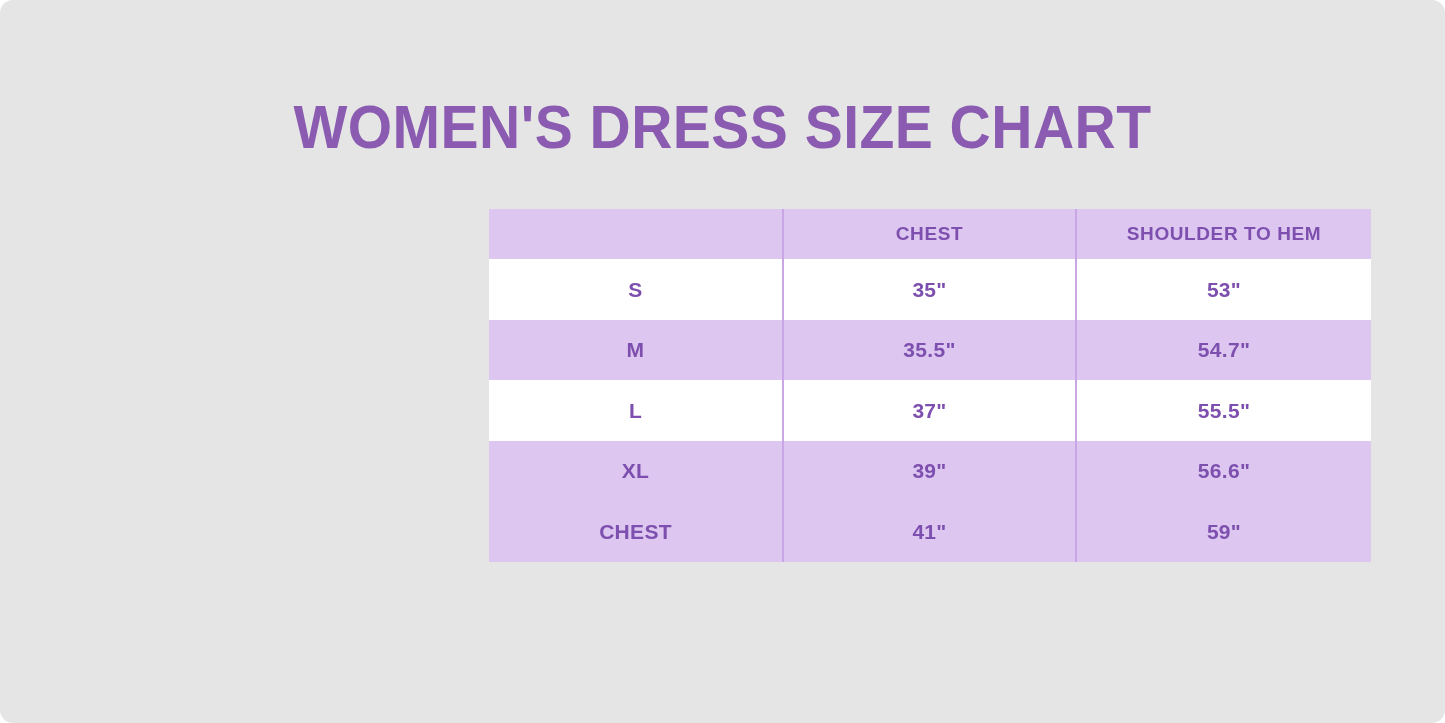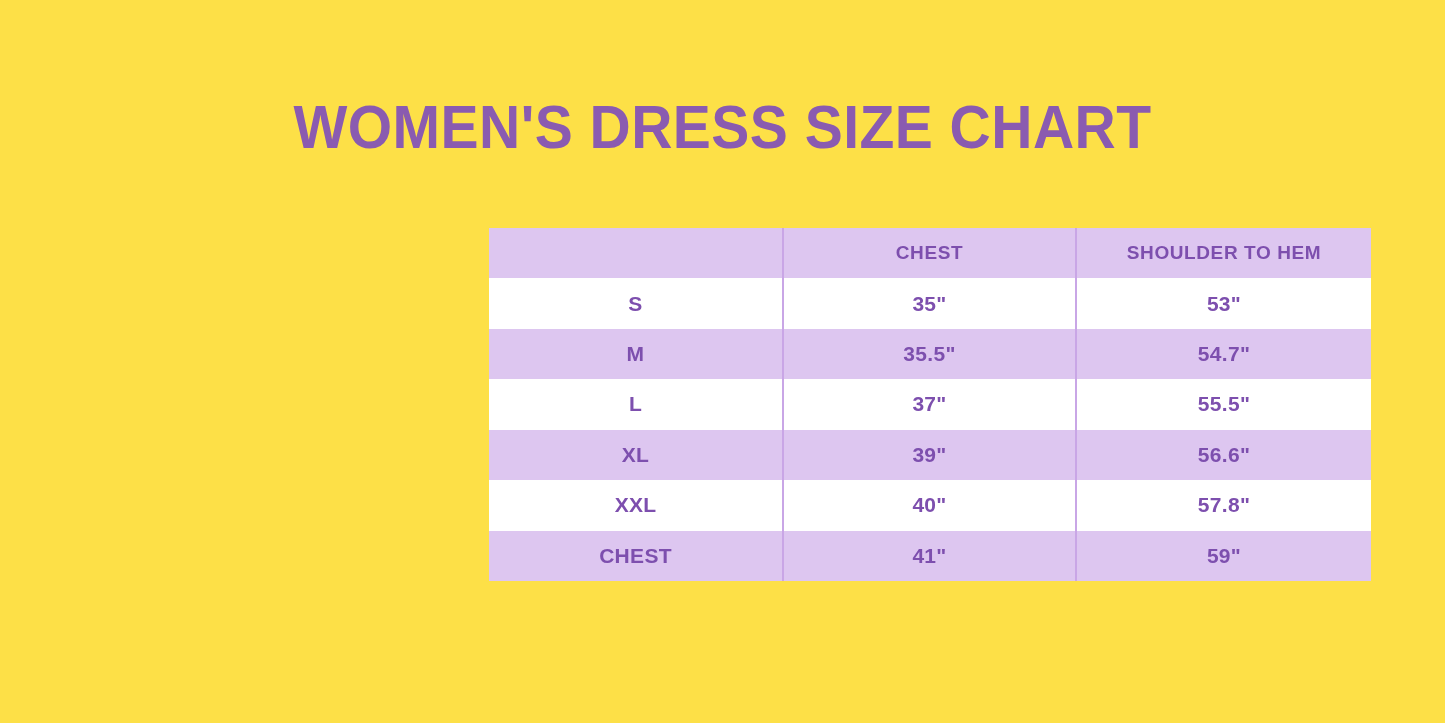--- a/index.html
+++ b/index.html
@@ -19,7 +19,8 @@
   #page-root {
     position: absolute;
     inset: 0;
-    background: #fde047;
+    background: #e5e5e5;
+    border-radius: 13px;
   }
 
   

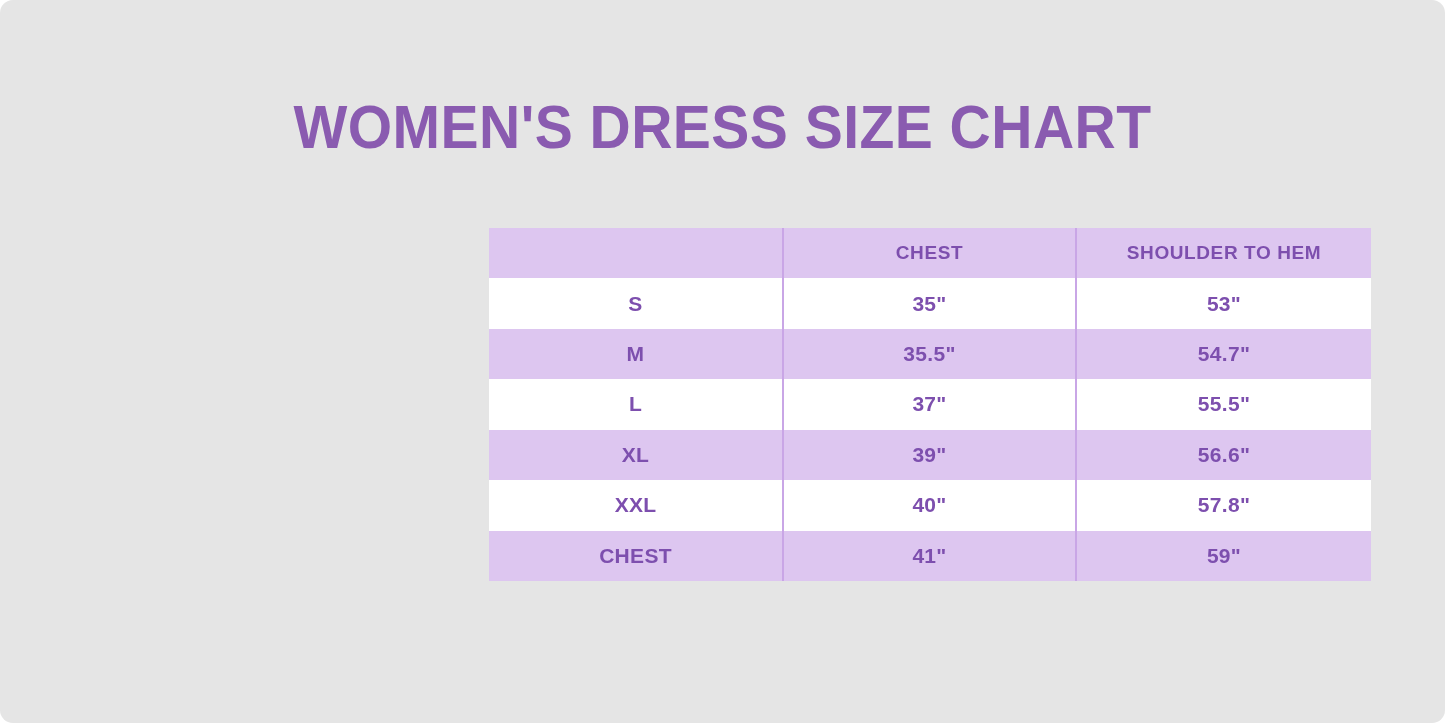--- a/index.html
+++ b/index.html
@@ -45,7 +45,7 @@
   .size-table-wrap {
     position: absolute;
     left: 489px;
-    top: 228px;
+    top: 209px;
     width: 882px;
     height: 411px;
   }

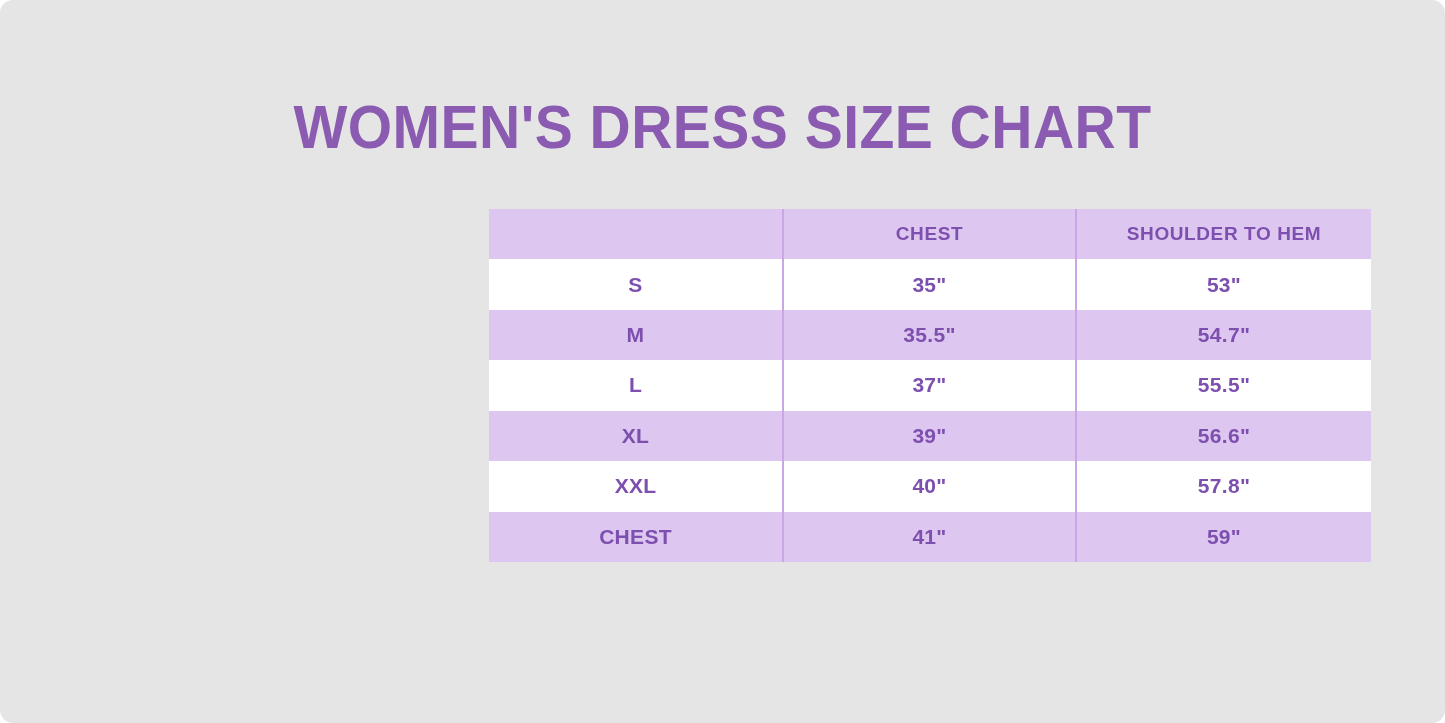--- a/index.html
+++ b/index.html
@@ -148,11 +148,6 @@
           <td class="col-c">56.6"</td>
         </tr>
 
-        <tr class="band-plain">
-          <td class="col-a">XXL</td>
-          <td class="col-b">40"</td>
-          <td class="col-c">57.8"</td>
-        </tr>
 
         <tr class="band-shaded">
           <td class="col-a">CHEST</td>

